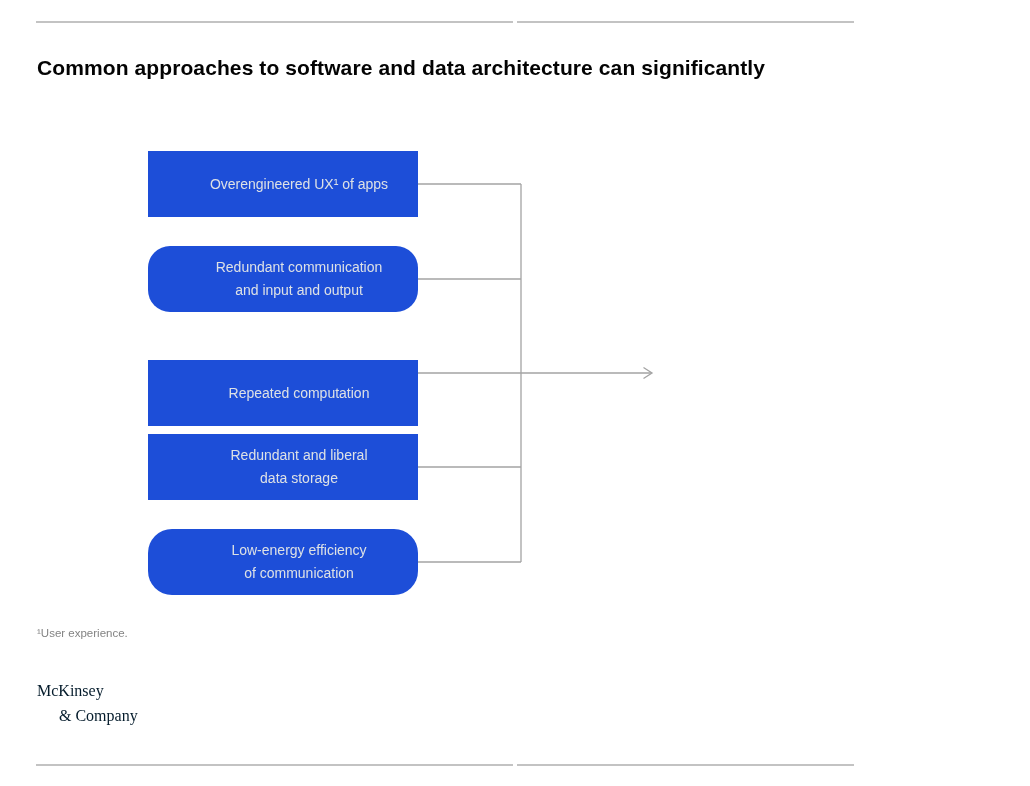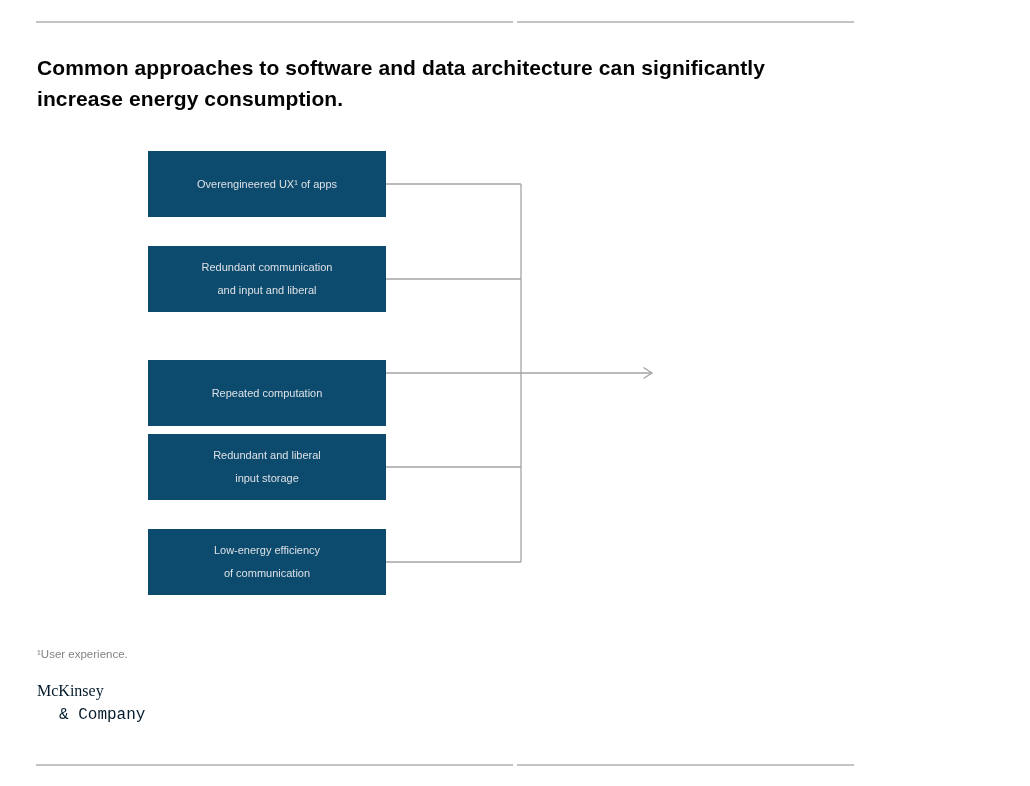--- a/index.html
+++ b/index.html
@@ -108,7 +108,6 @@
 
   <h1 class="title">
     <span class="title-line">Common approaches to software and data architecture can significantly</span>
-    <span class="title-line">increase energy consumption.</span>
   </h1>
 
   <svg class="connectors" width="1030" height="786" viewBox="0 0 1030 786">

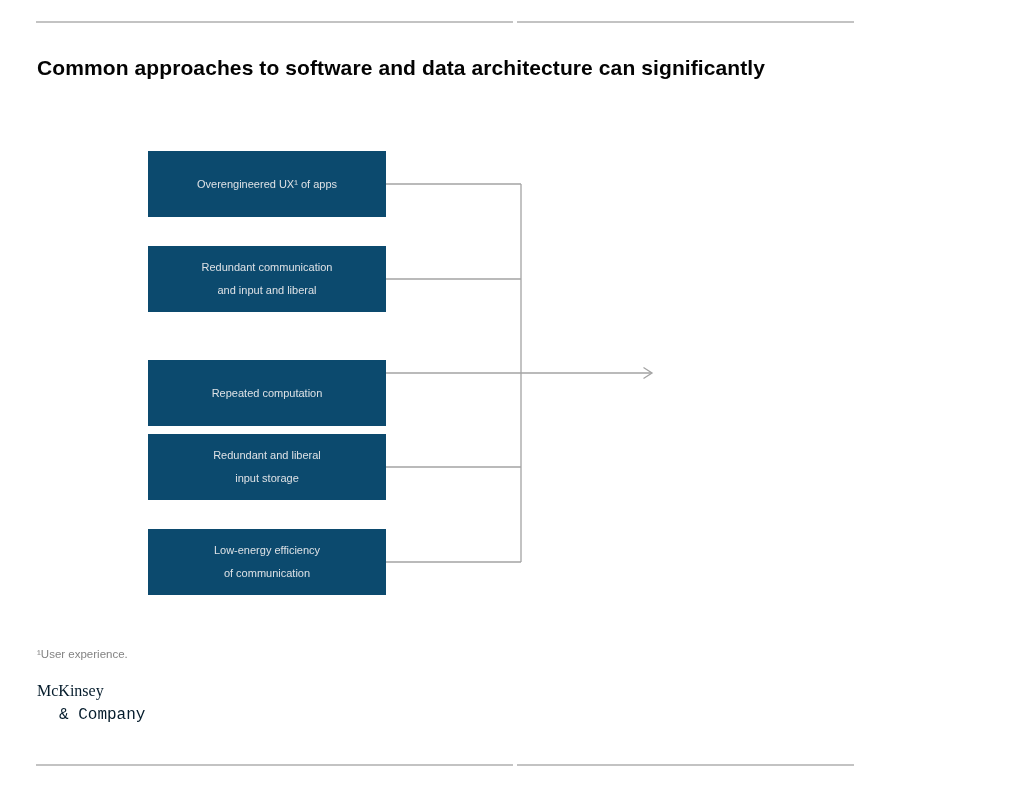--- a/index.html
+++ b/index.html
@@ -46,14 +46,15 @@
   }
   .node {
     position: absolute;
-    background: #0c4a6e;
+    background: #1d4ed8;
     color: #dde1e5;
     display: flex;
     flex-direction: column;
     align-items: center;
     justify-content: center;
     text-align: center;
-    font-size: 11px;
+    font-size: 14px;
+    padding-left: 32px;
   }
   .node-line {
     display: block;

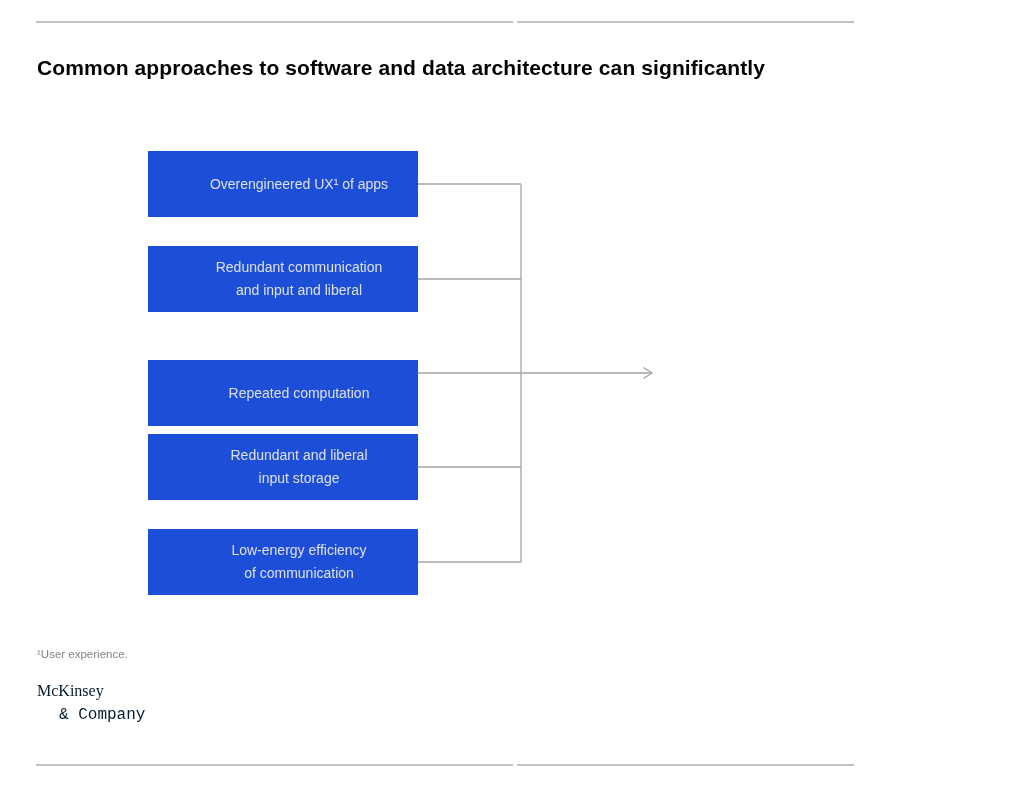--- a/index.html
+++ b/index.html
@@ -68,7 +68,7 @@
     height: 66px;
   }
   .src.pos-0 { top: 151px; }
-  .src.pos-1 { top: 246px; }
+  .src.pos-1 { top: 246px; border-radius: 22px; }
   .src.pos-2 { top: 360px; }
   .src.pos-3 { top: 434px; }
   .src.pos-4 { top: 529px; }

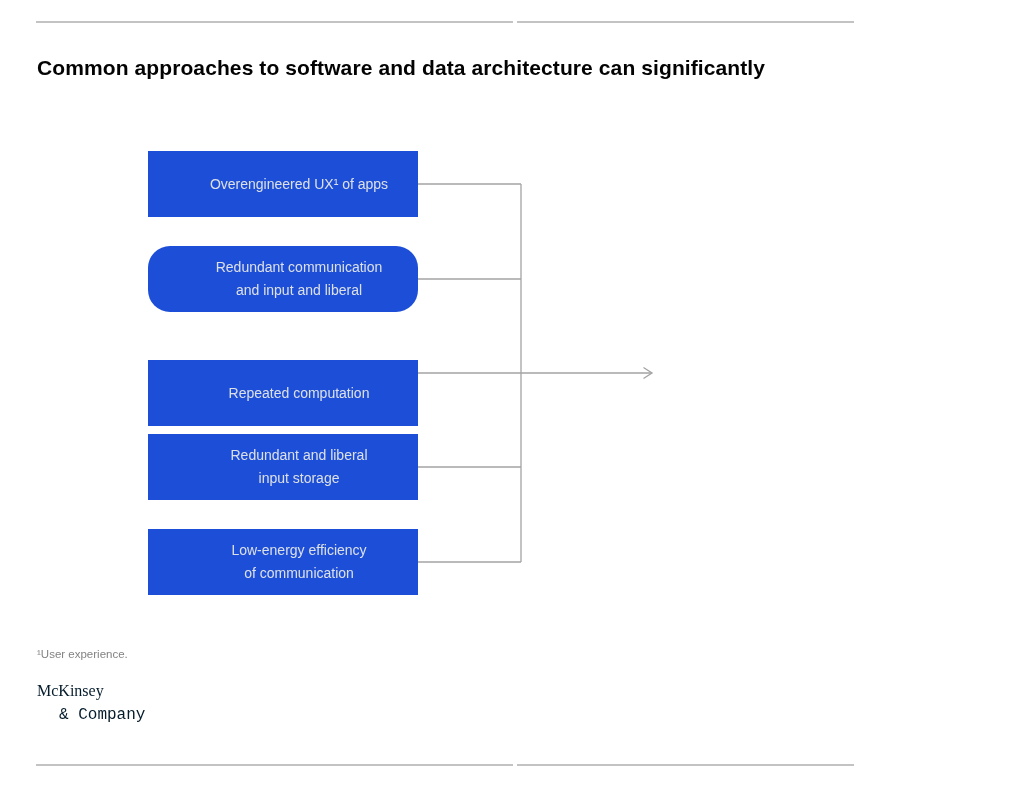--- a/index.html
+++ b/index.html
@@ -130,7 +130,7 @@
 
   <div class="node src pos-1">
     <span class="node-line">Redundant communication</span>
-    <span class="node-line">and input and liberal</span>
+    <span class="node-line">and input and output</span>
   </div>
 
   <div class="node src pos-2">

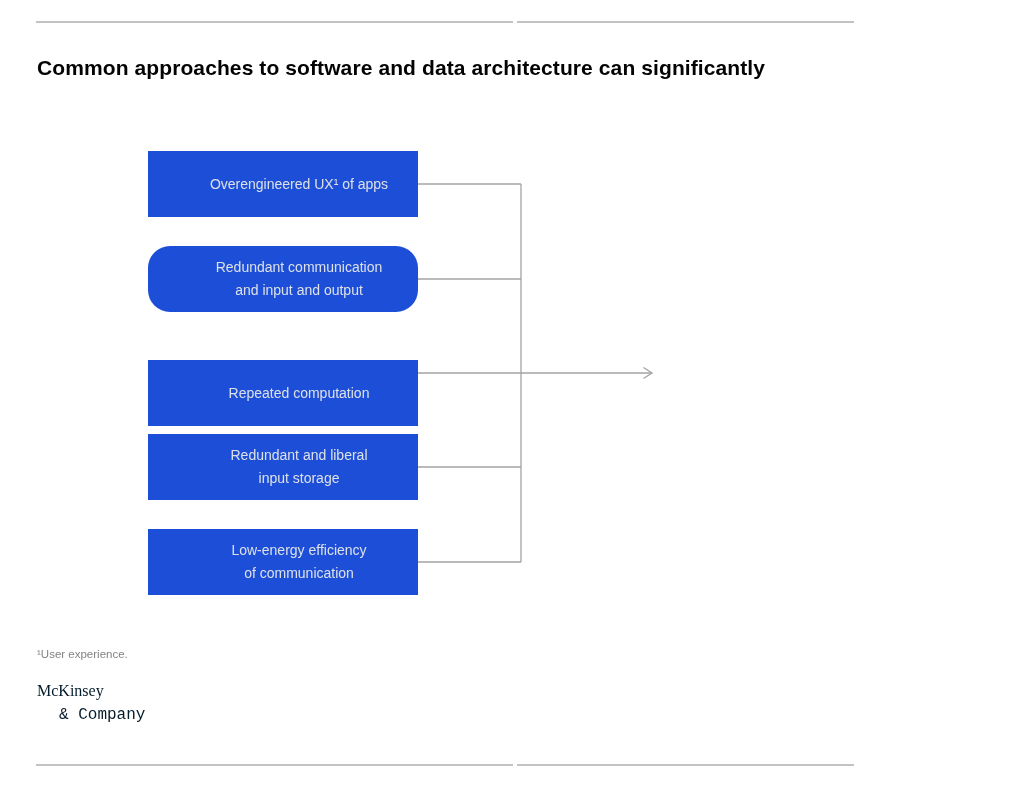--- a/index.html
+++ b/index.html
@@ -140,7 +140,7 @@
 
   <div class="node src pos-3">
     <span class="node-line">Redundant and liberal</span>
-    <span class="node-line">input storage</span>
+    <span class="node-line">data storage</span>
   </div>
 
   <div class="node src pos-4">

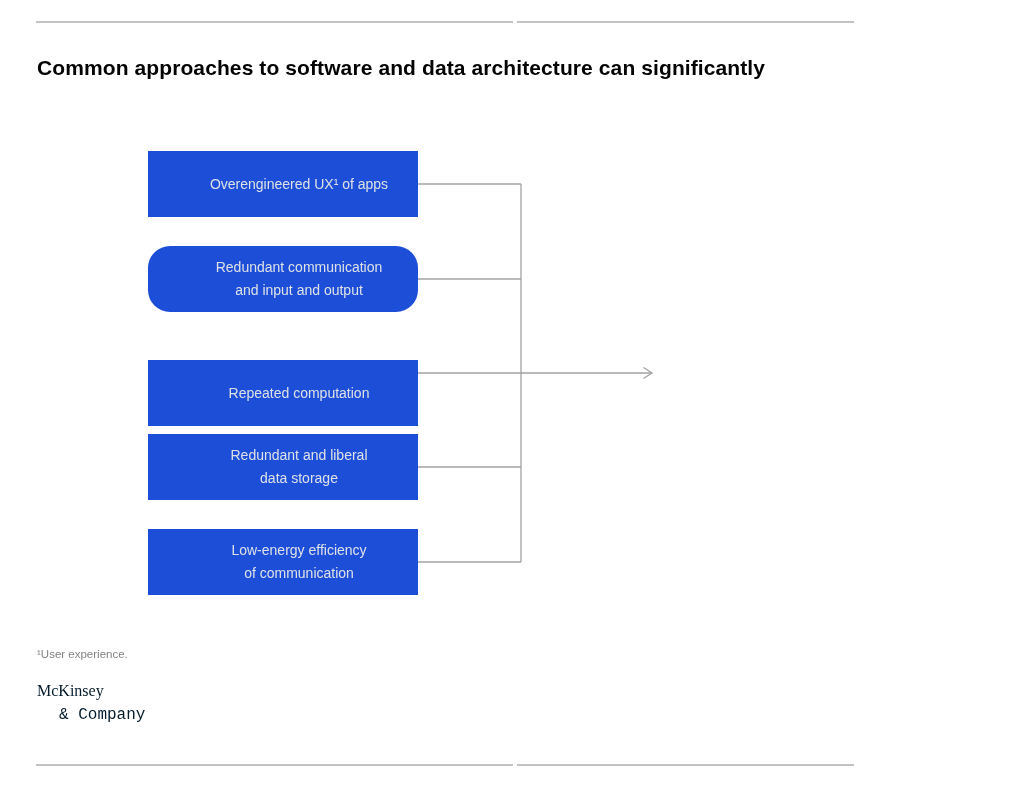--- a/index.html
+++ b/index.html
@@ -71,7 +71,7 @@
   .src.pos-1 { top: 246px; border-radius: 22px; }
   .src.pos-2 { top: 360px; }
   .src.pos-3 { top: 434px; }
-  .src.pos-4 { top: 529px; }
+  .src.pos-4 { top: 529px; border-radius: 24px; }
   .target {
     left: 656px;
     top: 338px;

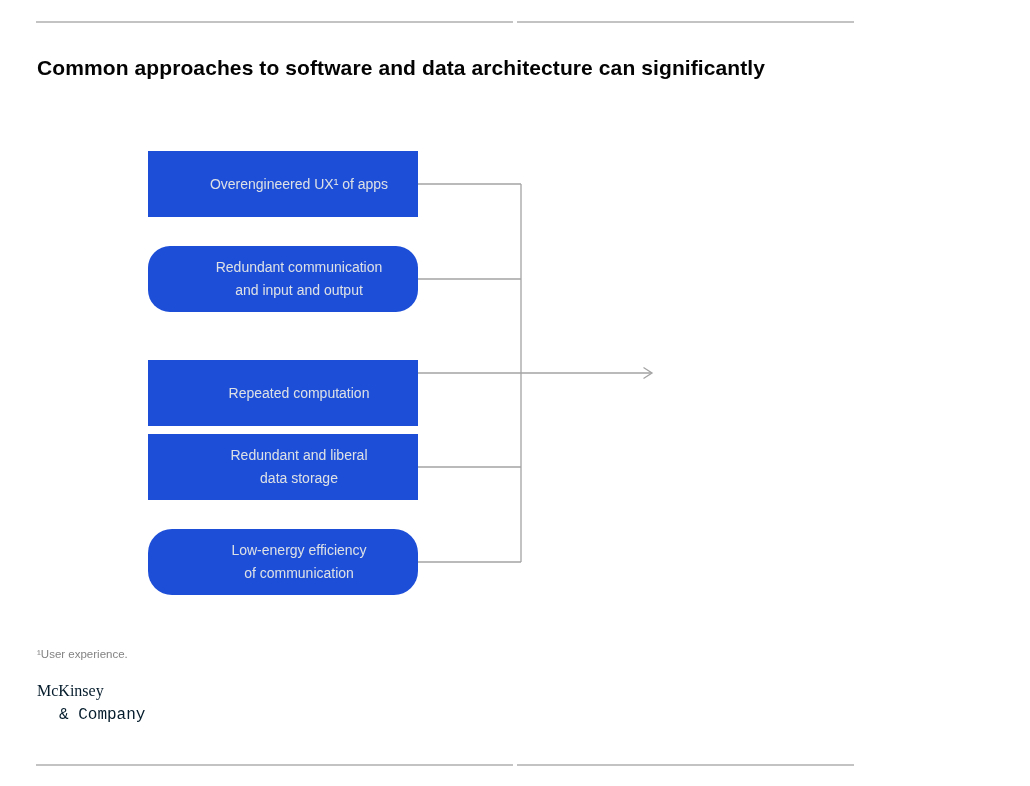--- a/index.html
+++ b/index.html
@@ -81,7 +81,7 @@
   .footnote {
     position: absolute;
     left: 37px;
-    top: 648px;
+    top: 627px;
     font-size: 11.5px;
     color: #838383;
   }

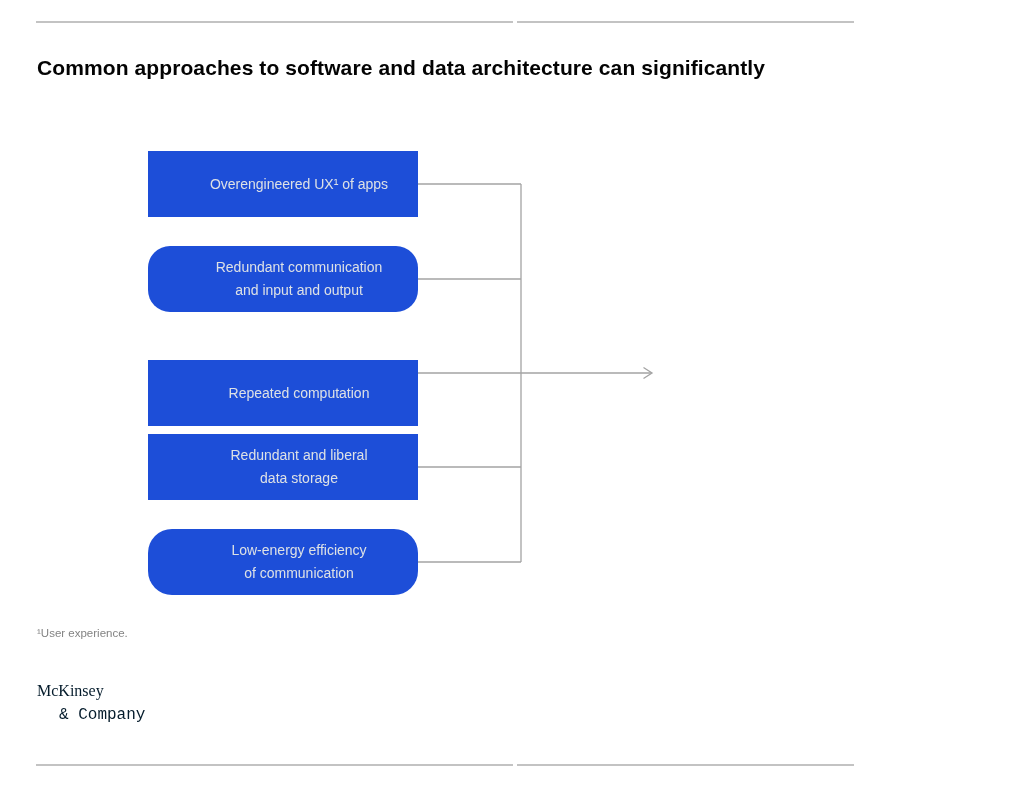--- a/index.html
+++ b/index.html
@@ -97,7 +97,7 @@
     display: block;
     line-height: 25px;
   }
-  .logo-line.second { padding-left: 22px; font-family: Liberation Mono, monospace; }
+  .logo-line.second { padding-left: 22px; }
 </style>
 </head>
 <body>

